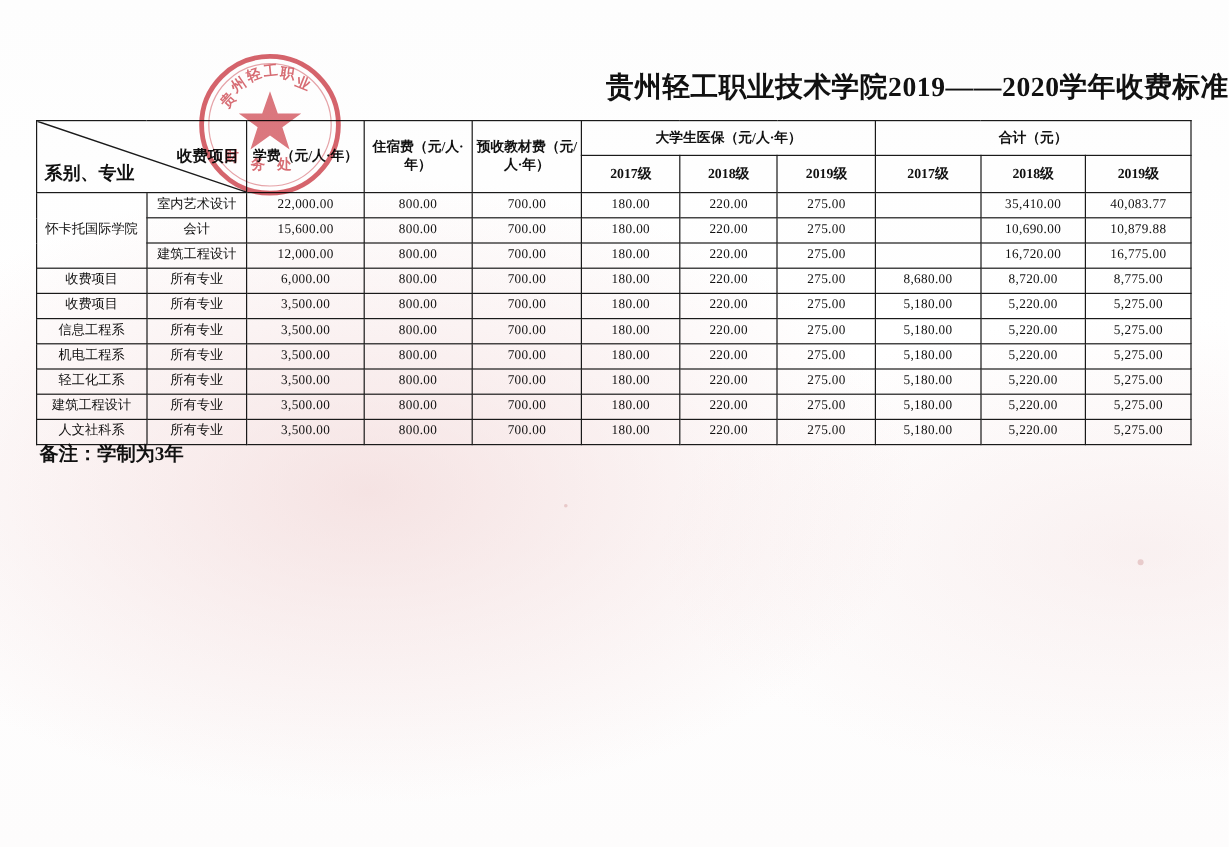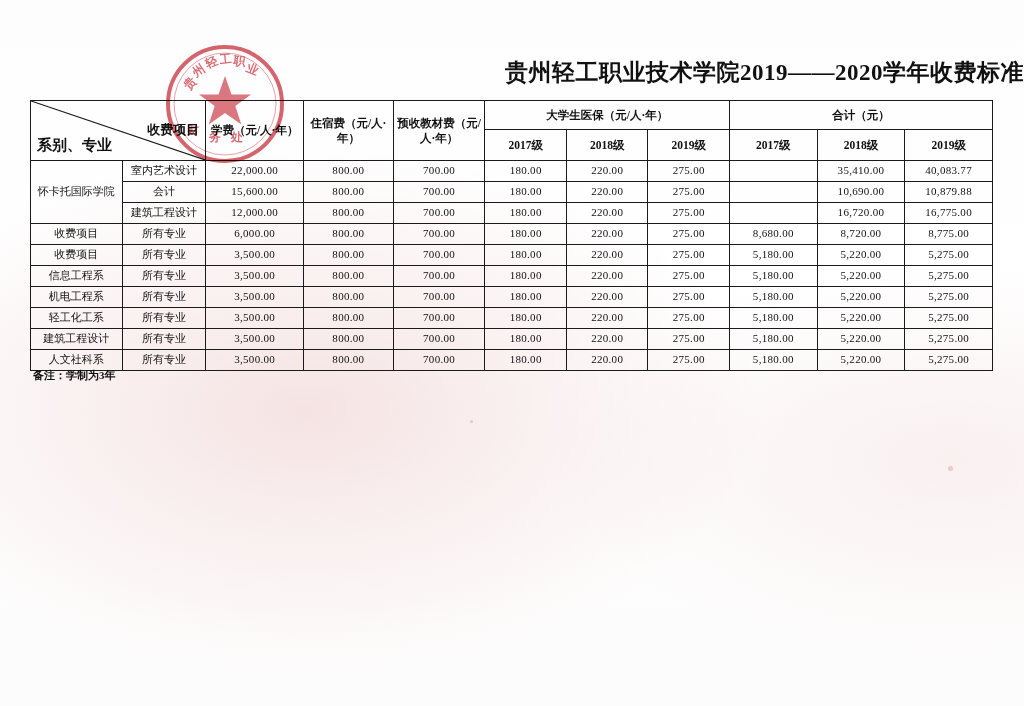--- a/index.html
+++ b/index.html
@@ -109,7 +109,7 @@
     left: 33px;
     top: 368px;
     font-family: "Liberation Serif", serif;
-    font-size: 11px;
+    font-size: 16px;
     font-weight: bold;
     color: #111;
   }

